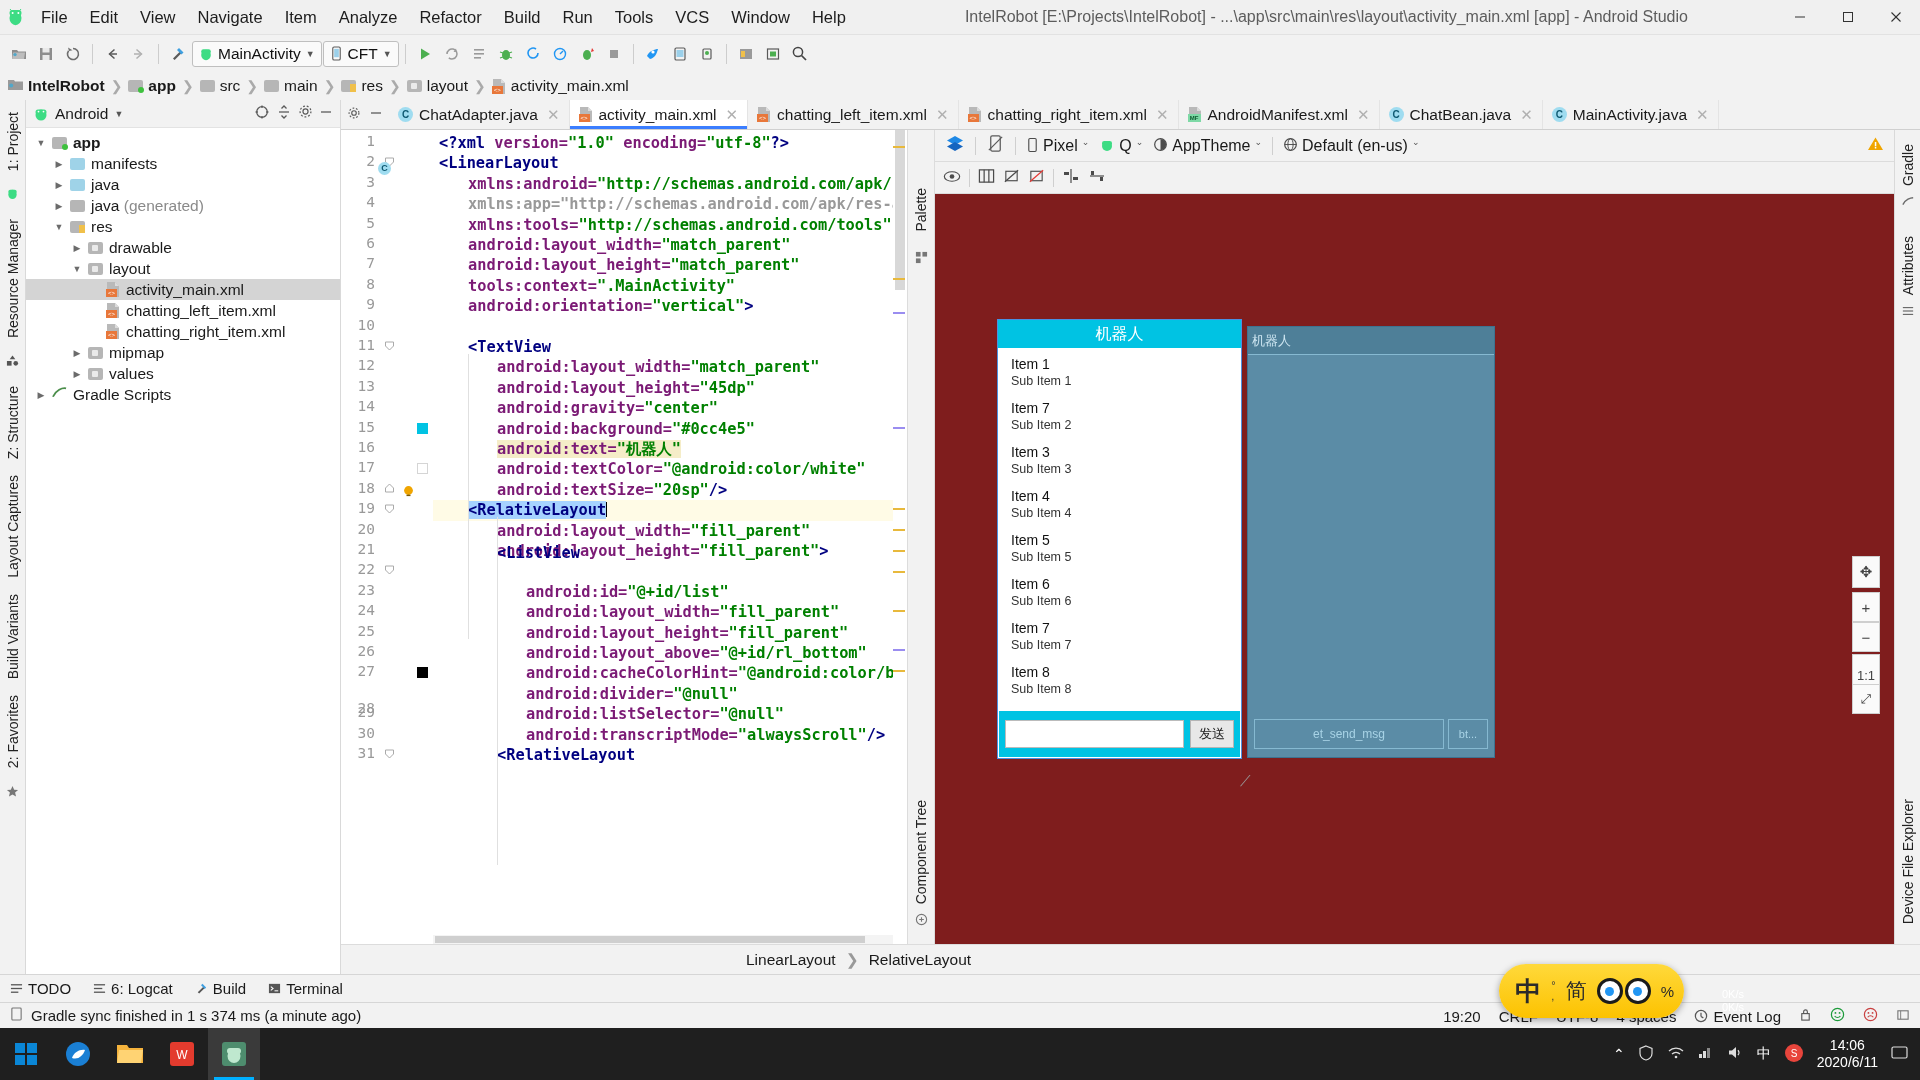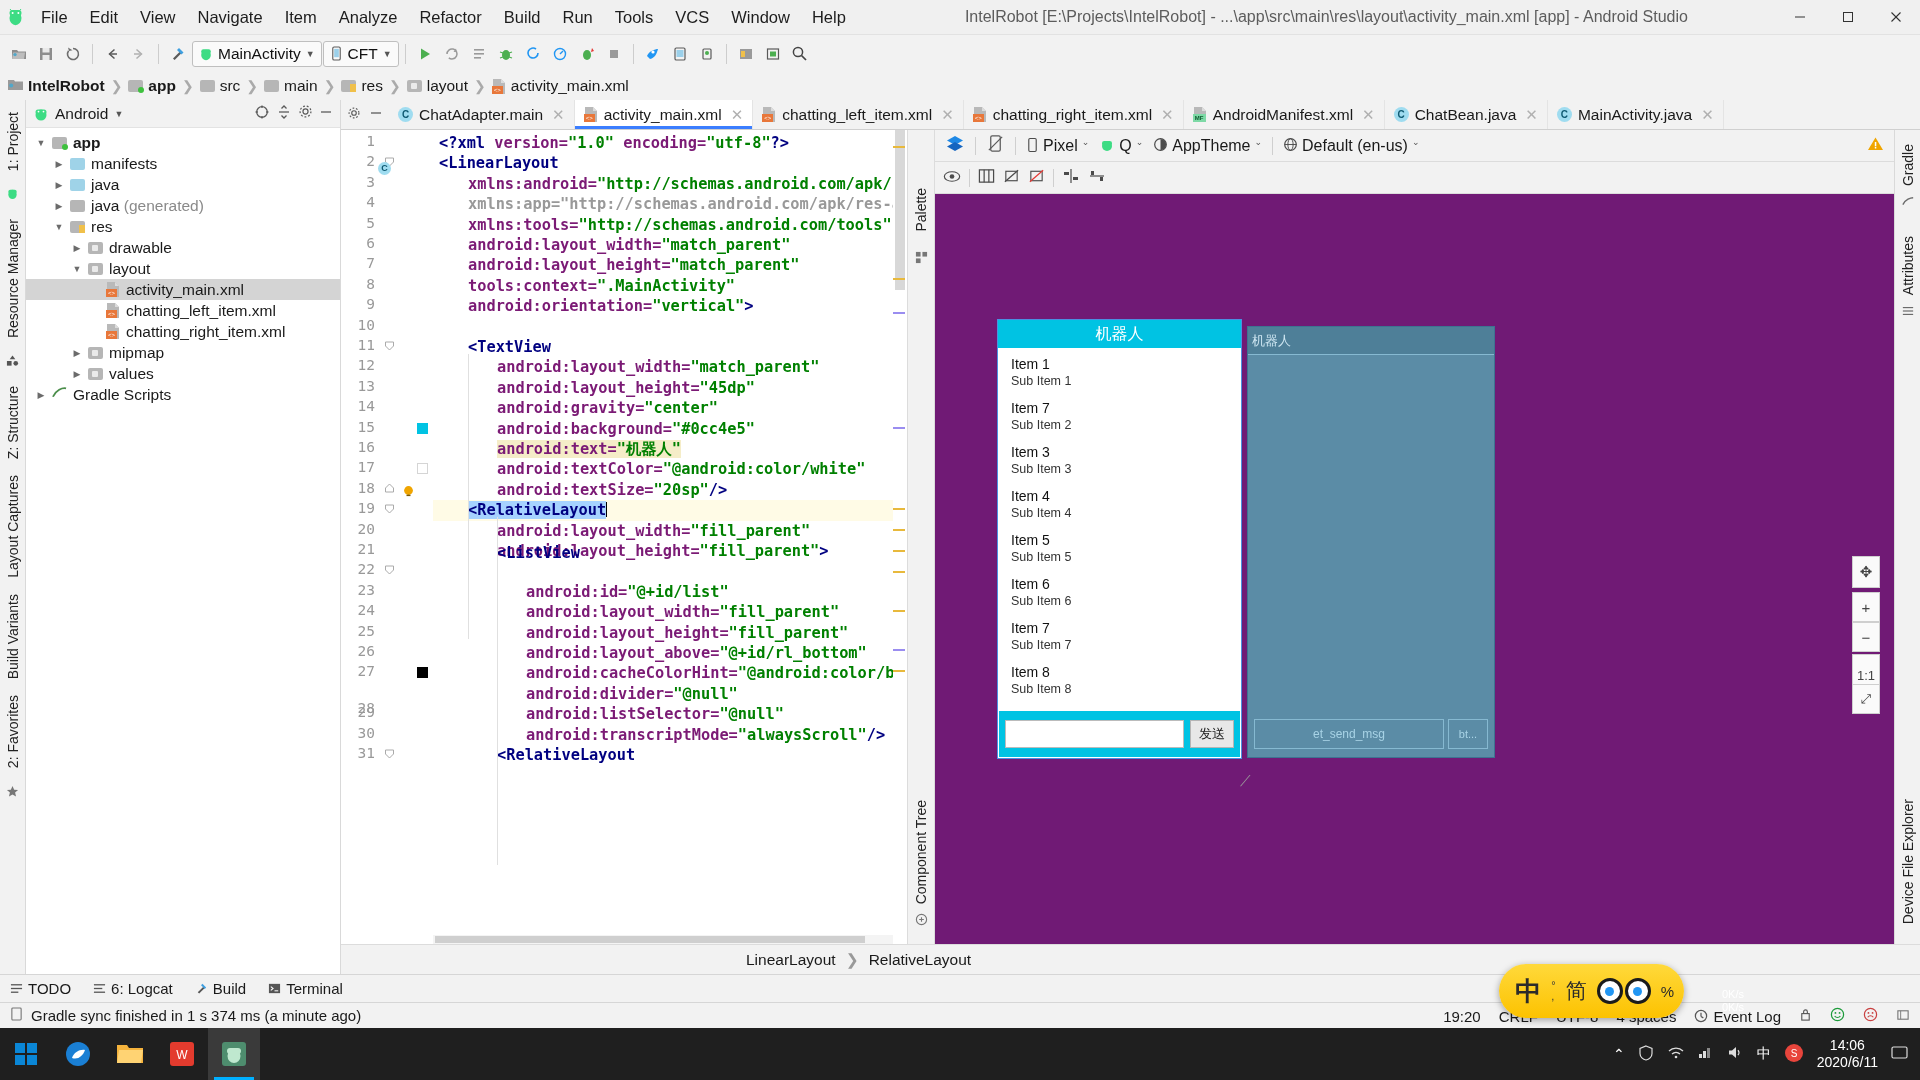--- a/index.html
+++ b/index.html
@@ -560,7 +560,7 @@
         <div id="etabs" style="display:flex;">
             <div class="etab">
               <span class="javac">C</span>
-              <span>ChatAdapter.main</span>
+              <span>ChatAdapter.java</span>
               <span class="x">✕</span>
             </div>
             <div class="etab active">

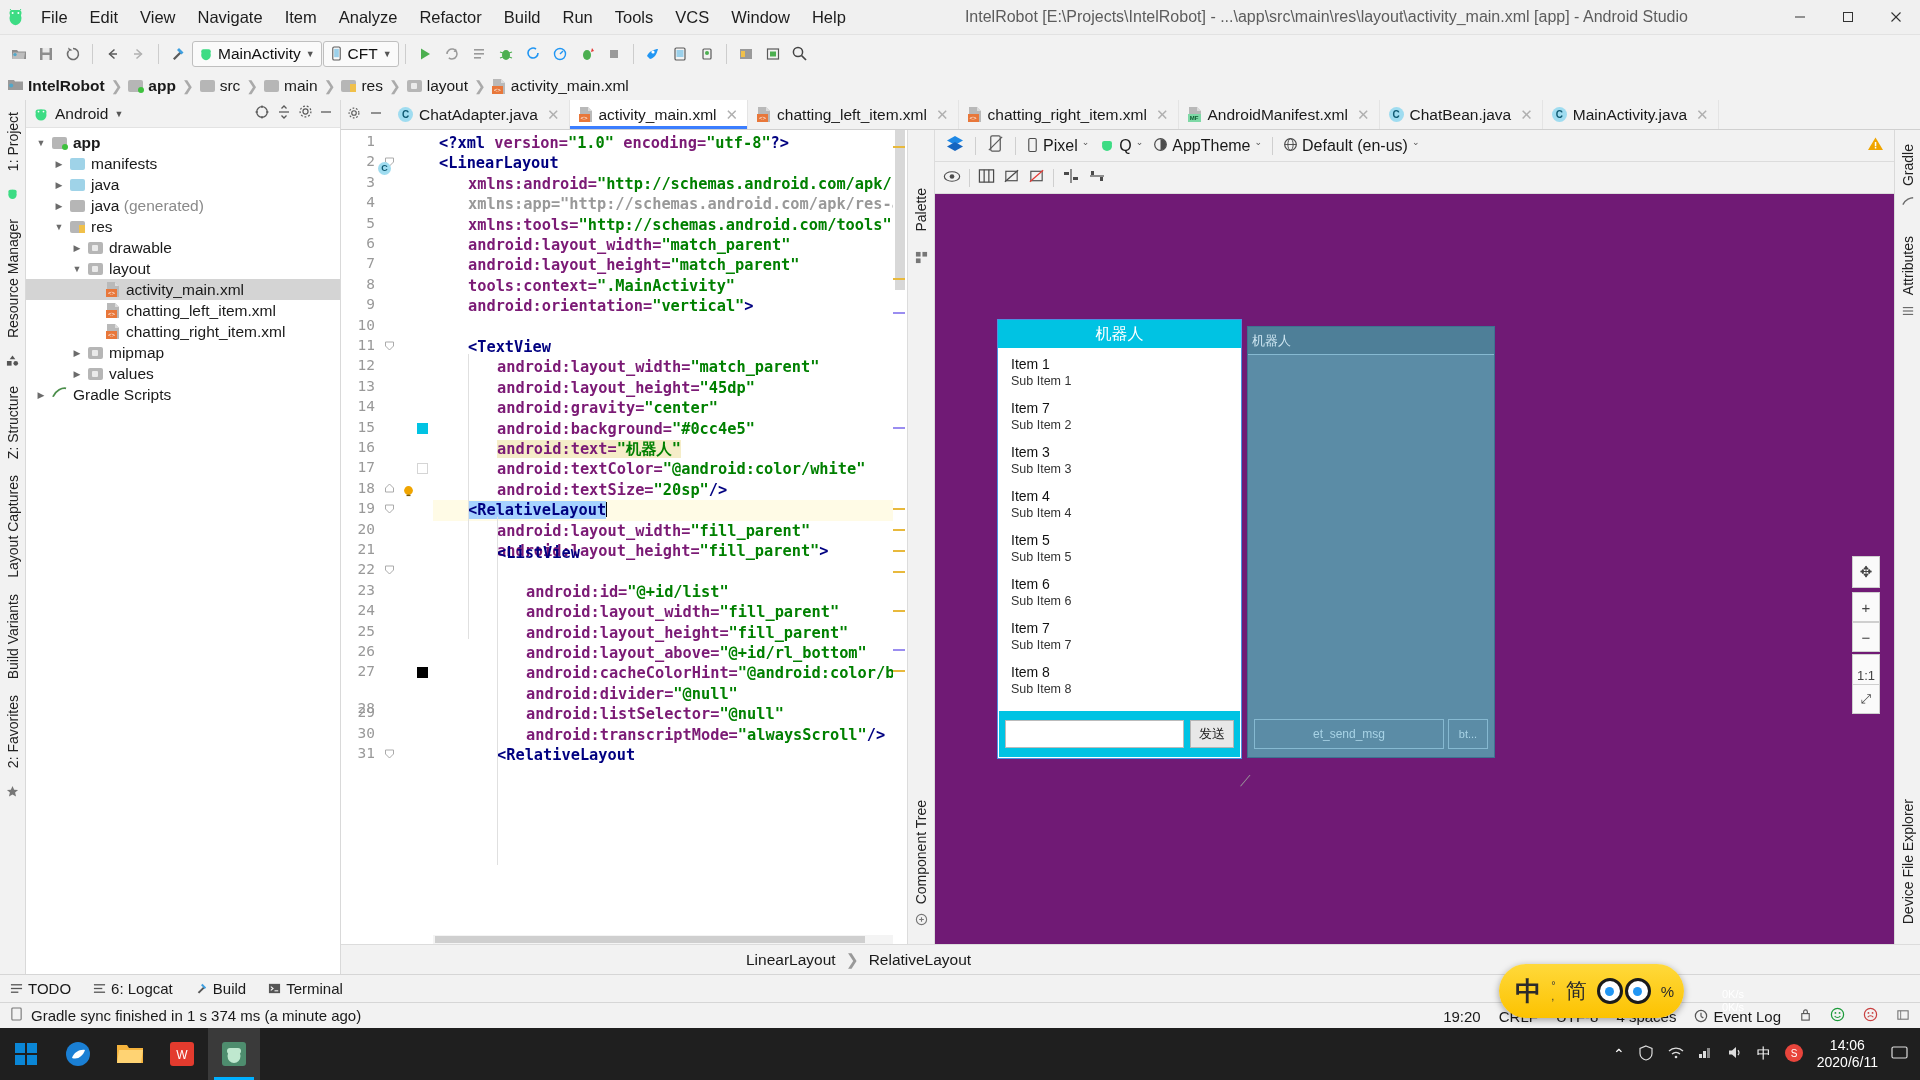--- a/index.html
+++ b/index.html
@@ -104,7 +104,7 @@
   .pv-toolbar2 { height:32px; display:flex; align-items:center; gap:10px; padding:0 10px; border-bottom:1px solid #dcdcdc; }
   .pv-combo { display:flex; align-items:flex-start; gap:4px; }
   .pv-sep { width:1px; height:18px; background:#cfcfcf; }
-  .pv-canvas { flex:1; position:relative; background:#701a75; overflow:hidden; }
+  .pv-canvas { flex:1; position:relative; background:#7f1d1d; overflow:hidden; }
 
   
   .phone { position:absolute; background:#fff; border:1px solid #4a90e2; }

